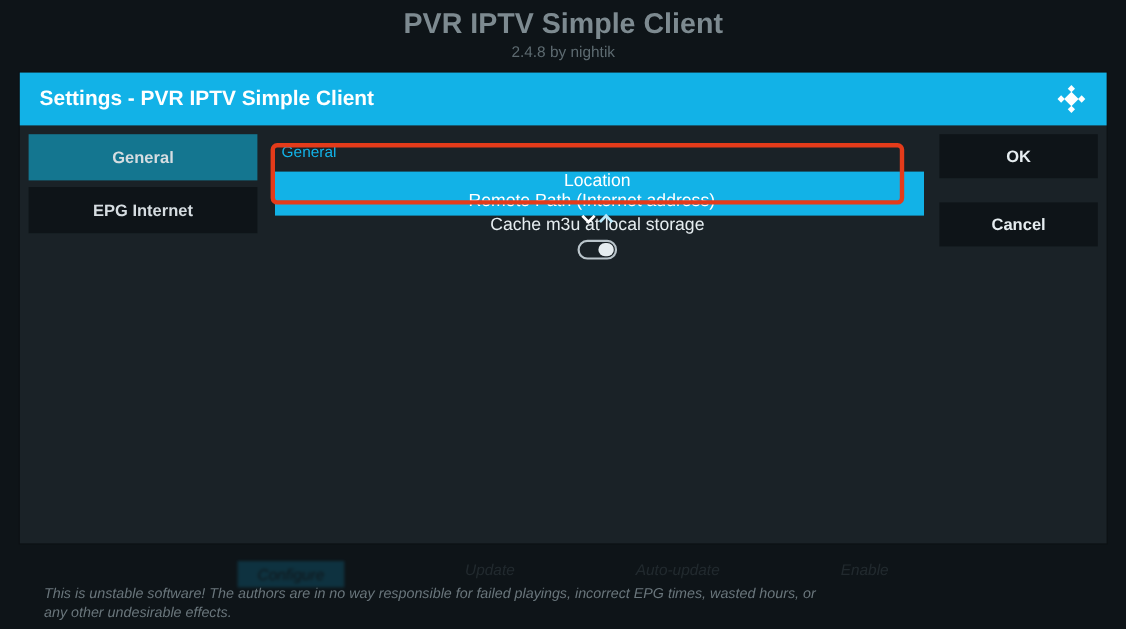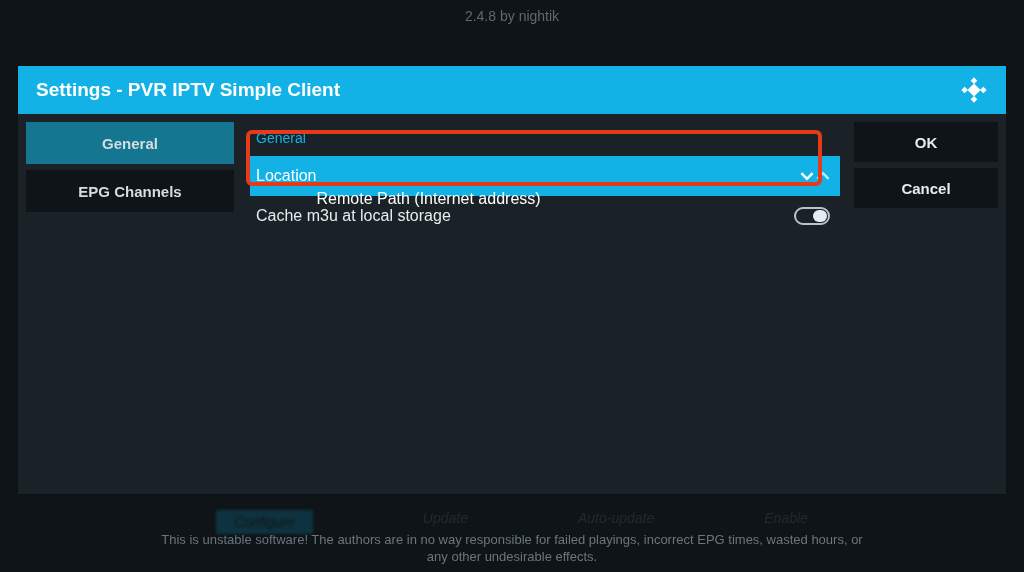--- a/index.html
+++ b/index.html
@@ -181,6 +181,7 @@
 <body>
 
 <div class="page-header">
+  <div class="page-title">PVR IPTV Simple Client</div>
   <div class="page-subtitle">
     <span class="version">2.4.8</span>
     <span>by</span>

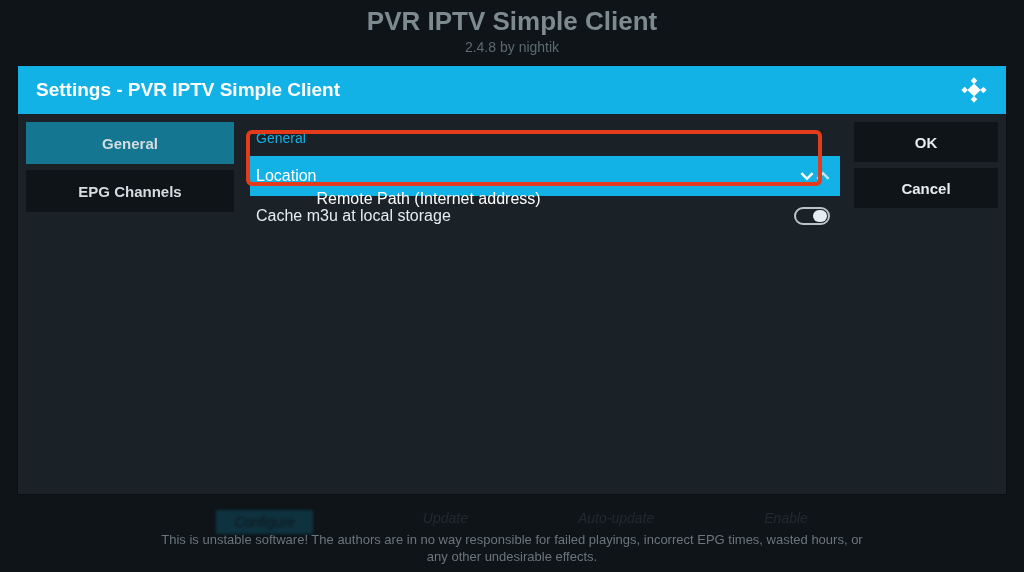--- a/index.html
+++ b/index.html
@@ -135,7 +135,7 @@
       width: 150px;
       display: flex;
       flex-direction: column;
-      gap: 6px;
+      gap: 22px;
       padding-left: 6px;
     }
     .btn {

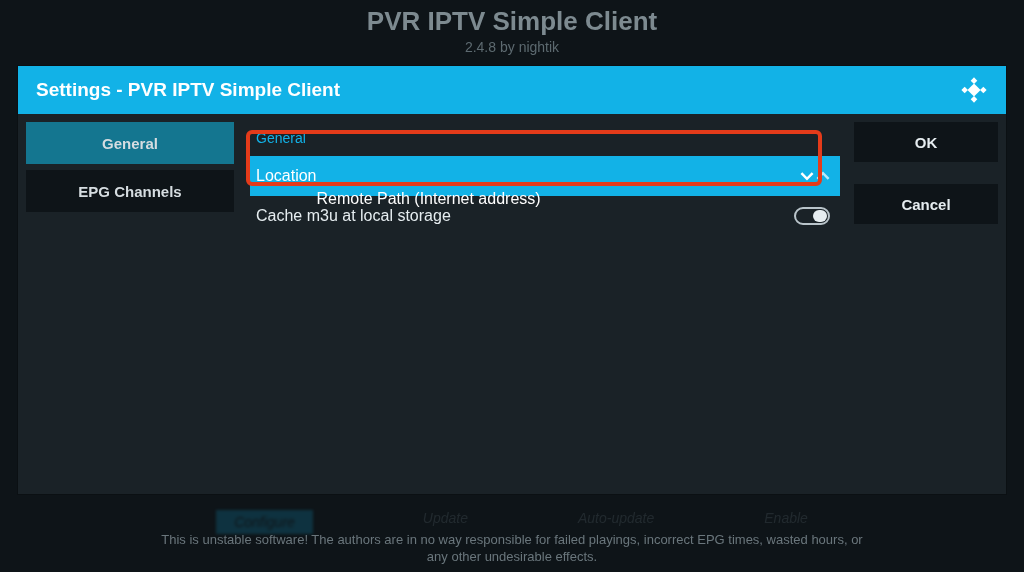--- a/index.html
+++ b/index.html
@@ -88,6 +88,7 @@
       font-size: 16px;
       justify-content: space-between;
       cursor: pointer;
+      flex-direction: column;
     }
     .setting-row .label { flex: 0 0 auto; }
     .setting-row .value {

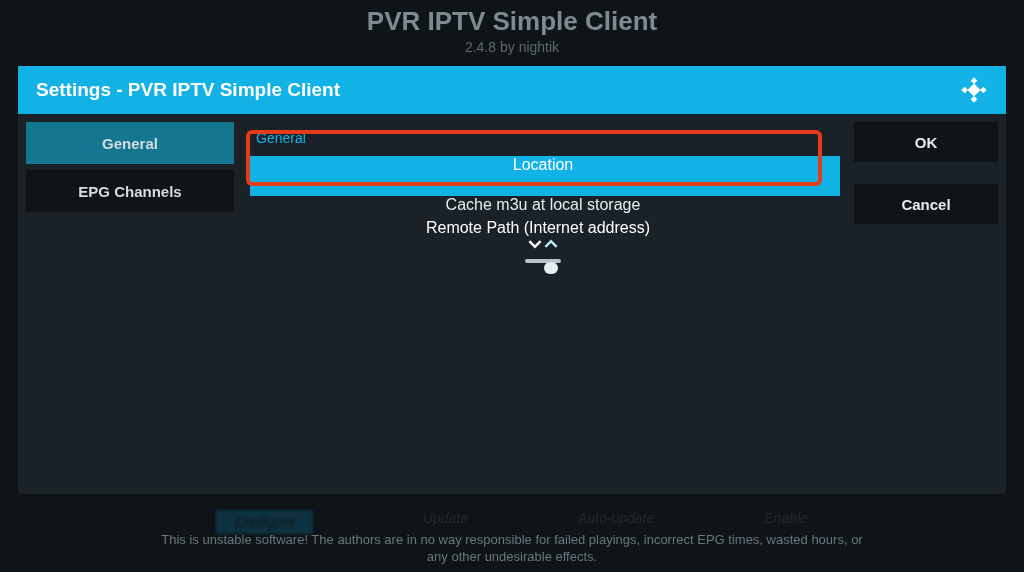--- a/index.html
+++ b/index.html
@@ -225,7 +225,7 @@
         <span>General</span>
       </div>
       <div class="side-item">
-        <span>EPG Channels</span>
+        <span>EPG Internet</span>
       </div>
     </div>
 

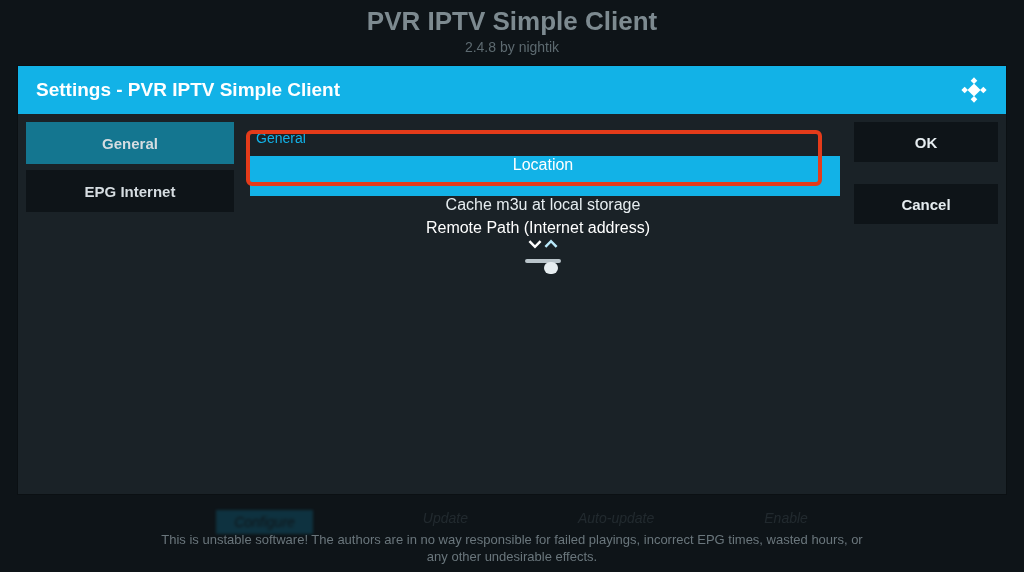--- a/index.html
+++ b/index.html
@@ -96,7 +96,6 @@
       text-align: left;
       color: #e6edf0;
       padding-right: 10px;
-      margin-top: 45px;
     }
     .row-location {
       background: #12b2e7;

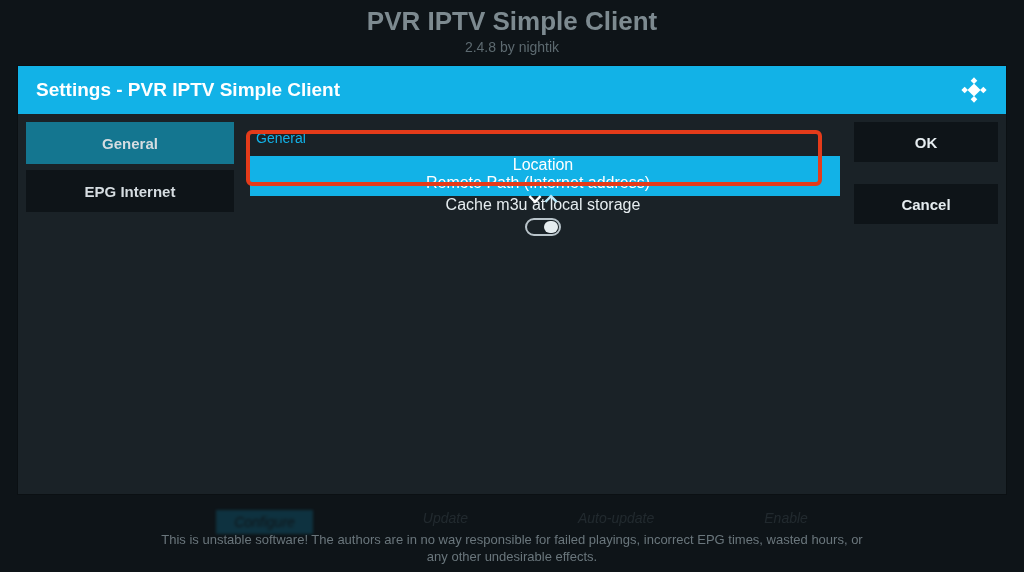--- a/index.html
+++ b/index.html
@@ -170,9 +170,9 @@
       position: absolute;
       left: 0; right: 0;
       bottom: 6px;
-      text-align: center;
       color: #6a767c;
       font-size: 13px;
+      font-style: italic;
       line-height: 1.35;
       padding: 0 40px;
     }

